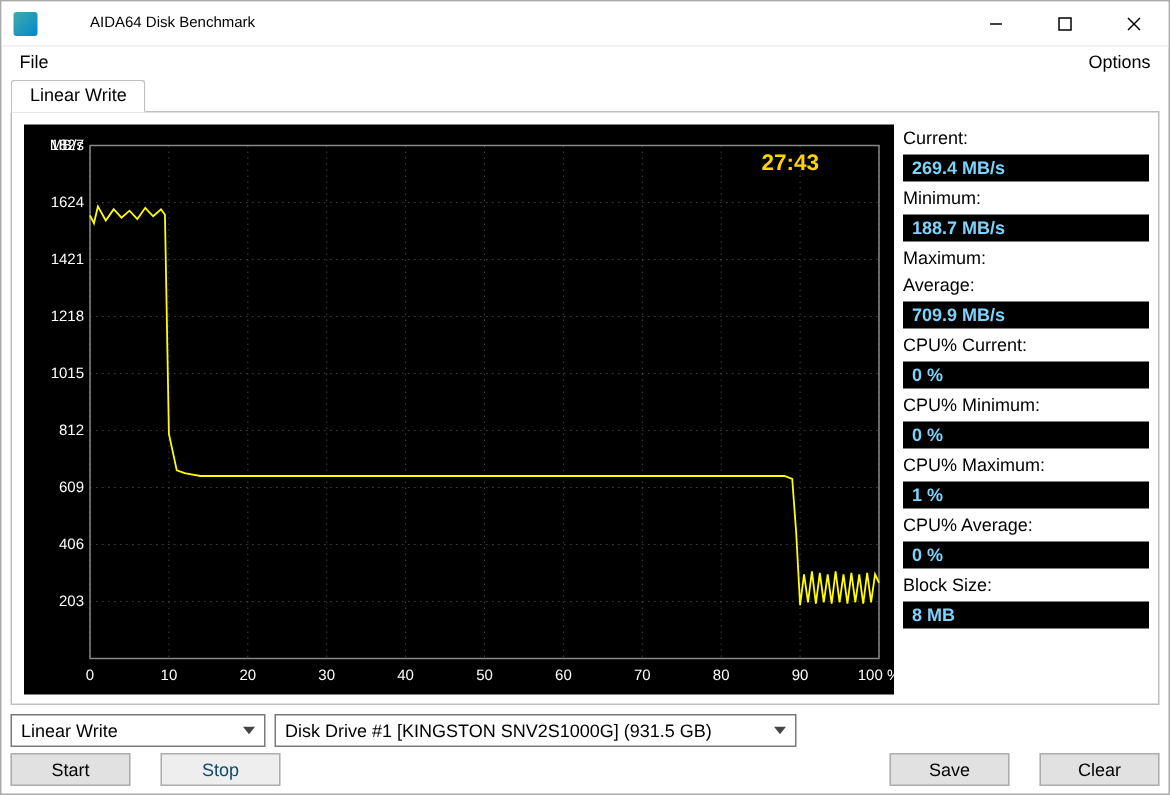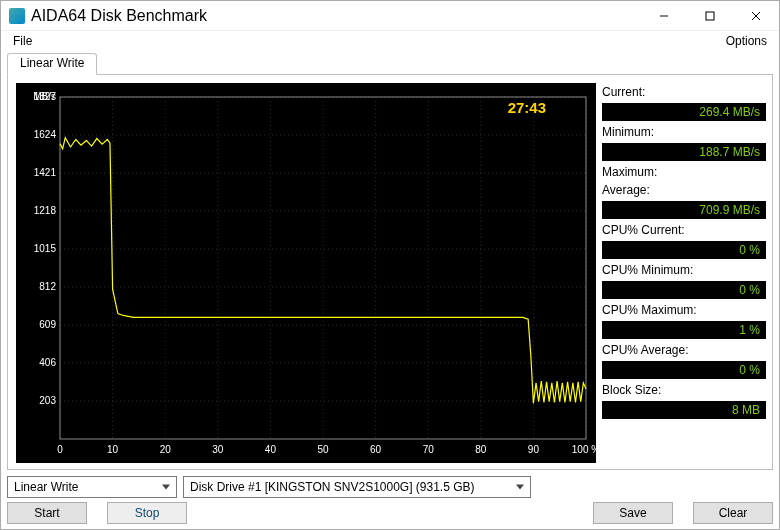--- a/index.html
+++ b/index.html
@@ -6,7 +6,7 @@
 body { font-family: "Segoe UI", Tahoma, sans-serif; font-size: 12px; background: #fff; width: 780px; height: 530px; overflow: hidden; position: relative; border: 1px solid #aaa; }
 .titlebar { height: 30px; display: flex; align-items: center; padding: 0 0 0 8px; background: #fff; border-bottom: 1px solid #eee; }
 .titlebar .appicon { width: 16px; height: 16px; background: linear-gradient(135deg,#4aa,#08c); border-radius: 2px; margin-right: 6px; }
-.titlebar .title { flex: 1; font-size: 16px; }
+.titlebar .title { flex: 1; font-size: 10px; margin-left: 29px; }
 .titlebar .winbtns { display: flex; }
 .titlebar .winbtn { width: 46px; height: 30px; display: flex; align-items: center; justify-content: center; }
 .menubar { height: 20px; display: flex; align-items: center; padding: 0 4px; font-size: 12px; justify-content: space-between; }

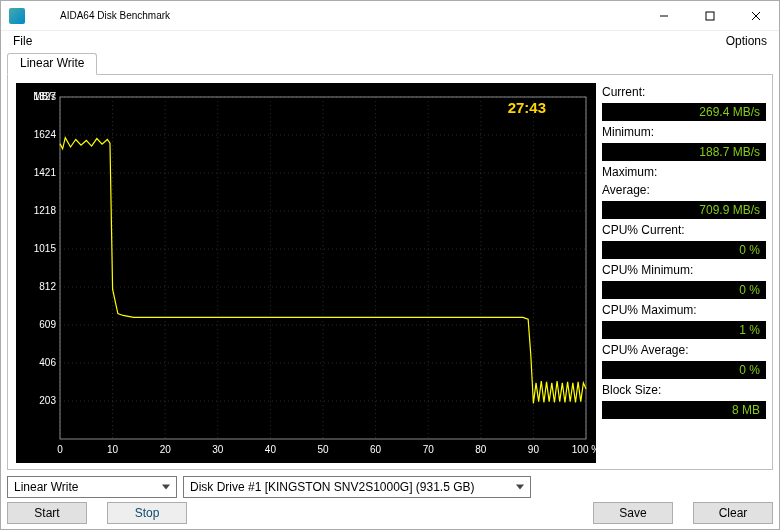--- a/index.html
+++ b/index.html
@@ -19,7 +19,7 @@
 svg.chart { position: absolute; inset: 0; }
 .sidepanel { flex: 1; display: flex; flex-direction: column; gap: 4px; padding-top: 2px; }
 .stat-label { font-size: 12px; color: #000; margin-top: 0; }
-.stat-val { background: #000; color: #84cc16; padding: 2px 6px; font-size: 12px; font-weight: normal; min-height: 18px; text-align: right; }
+.stat-val { background: #000; color: #7dd3fc; padding: 2px 6px; font-size: 12px; font-weight: bold; min-height: 18px; }
 .bottomrow { margin-top: 6px; display: flex; flex-direction: column; gap: 4px; }
 .selrow { display: flex; gap: 6px; }
 .select { border: 1px solid #7a7a7a; padding: 2px 18px 2px 6px; font-size: 12px; background: #fff; position: relative; height: 22px; display: flex; align-items: center; }

